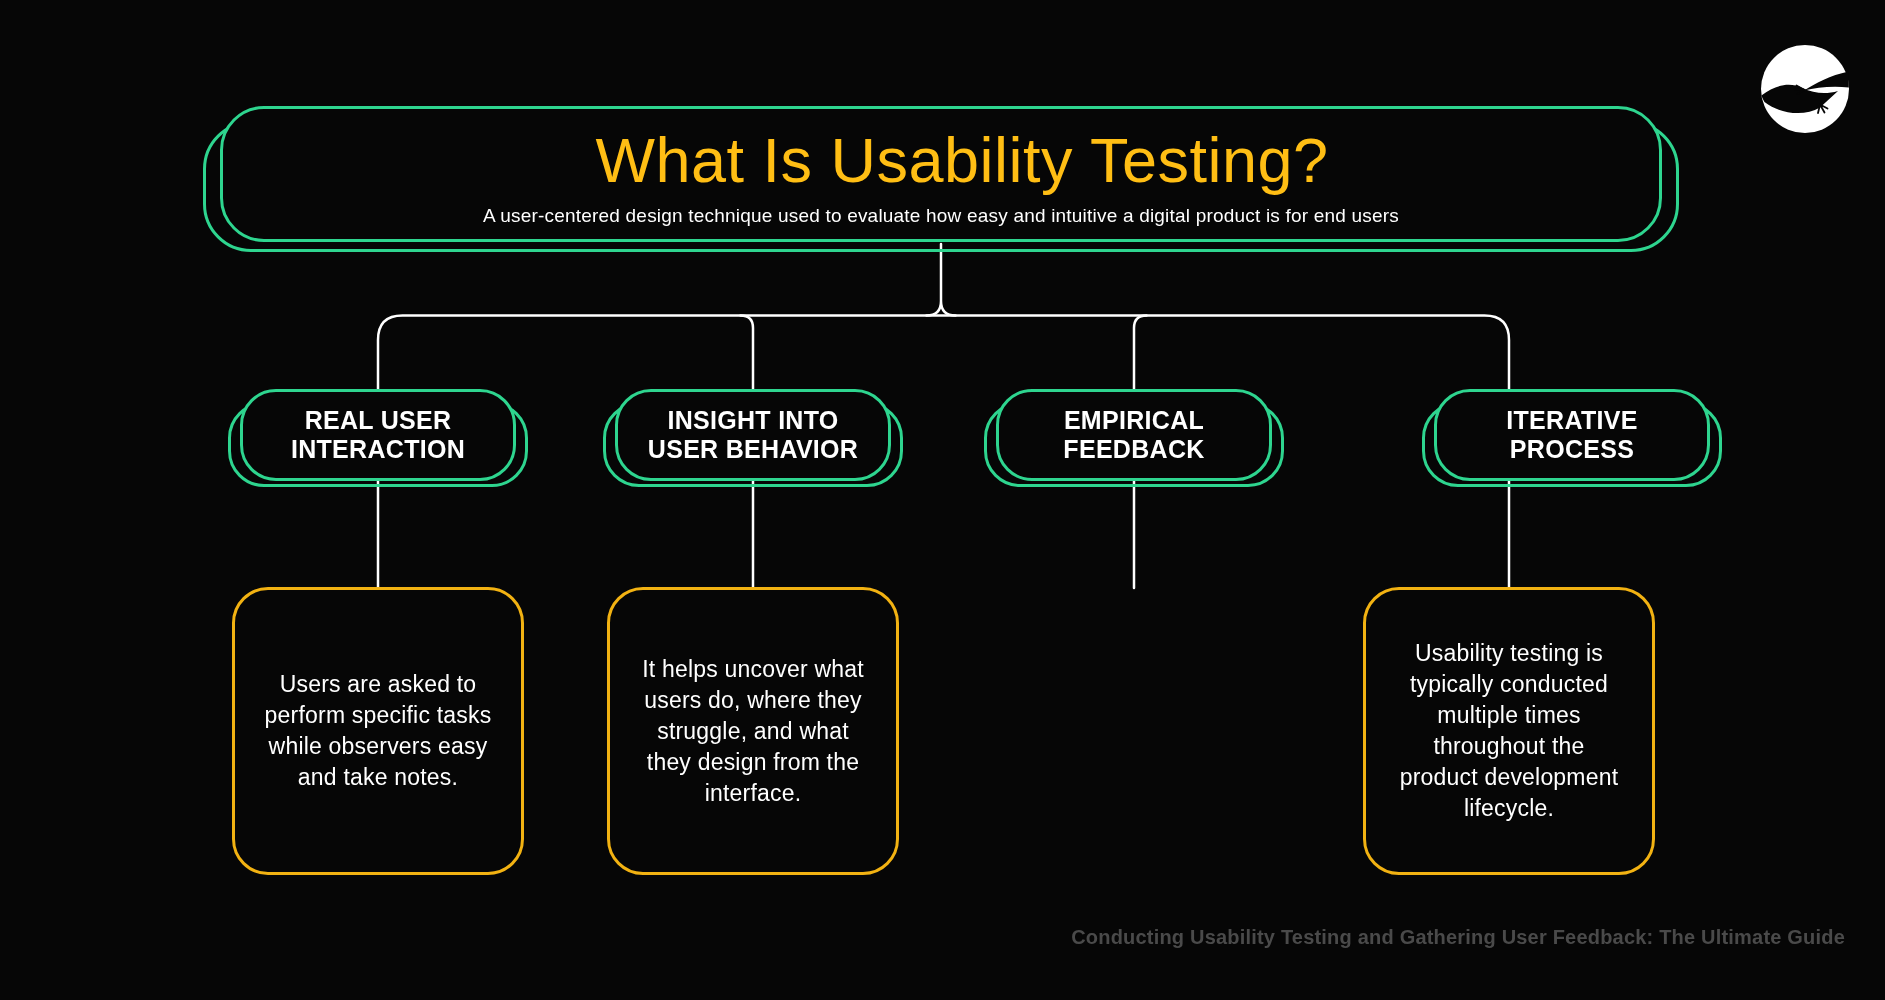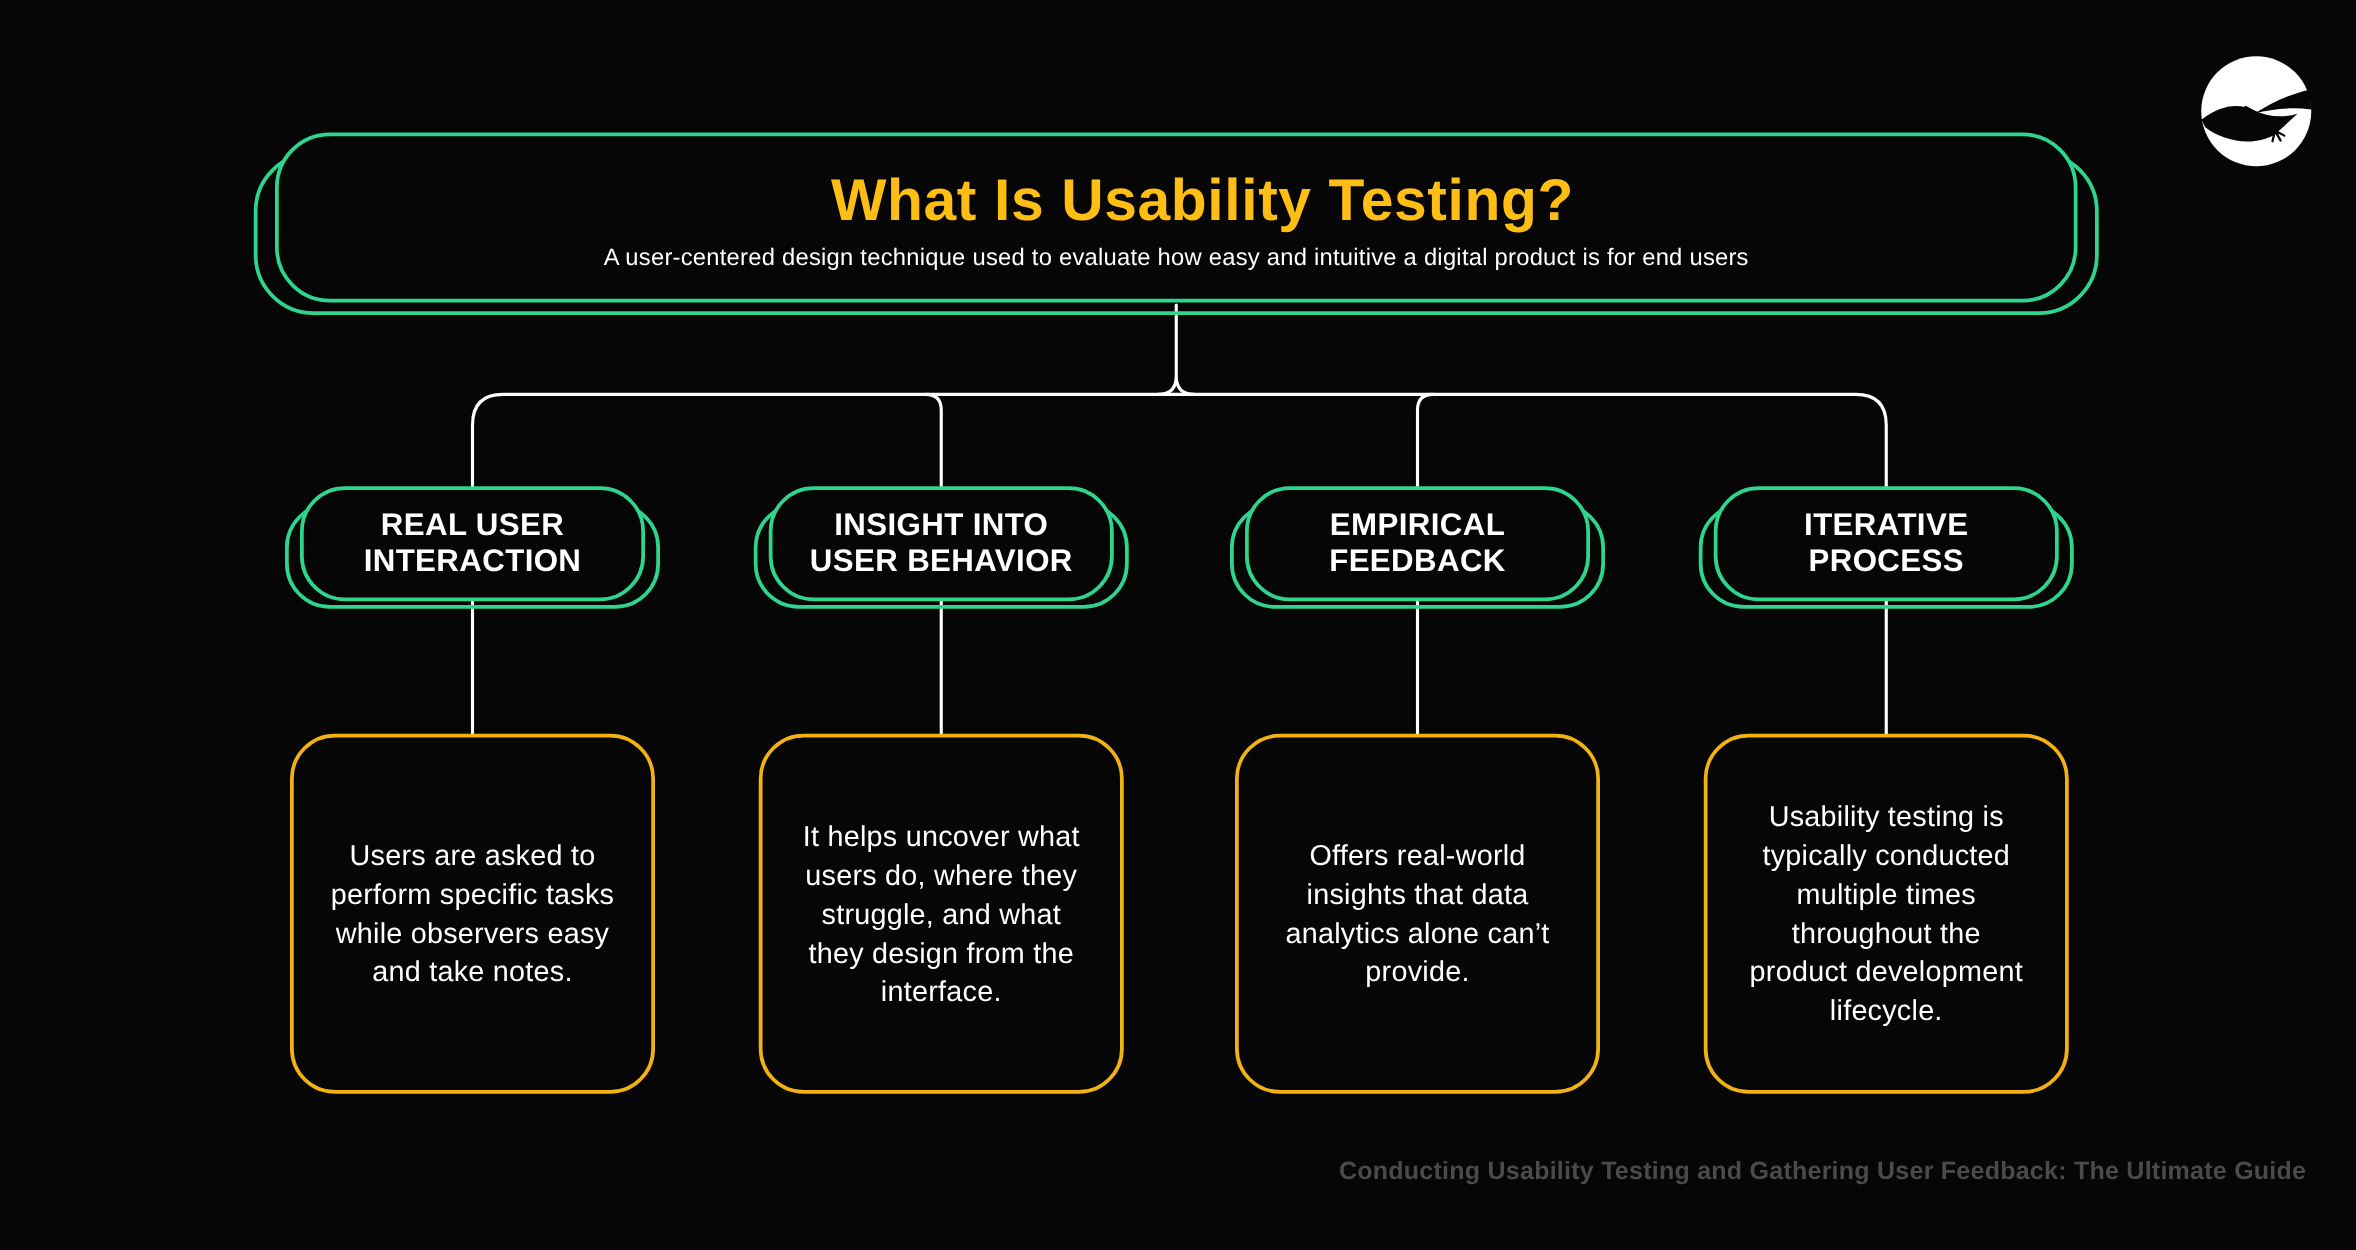--- a/index.html
+++ b/index.html
@@ -25,7 +25,7 @@
   .title-card{left:220px; top:106px; width:1442px; height:136px;}
   .title-card::before{left:-17px; right:-17px; top:15px; bottom:-10px; border-radius:48px;}
   .title-card .inner{border-radius:44px; gap:9px; padding-top:2px;}
-  .title-card h1{font-size:47px; font-weight:bold; letter-spacing:.5px; color:var(--title_yellow);margin-left:42px;}
+  .title-card h1{font-size:63px; font-weight:normal; letter-spacing:.5px; color:var(--title_yellow);margin-left:42px;}
   .title-card .subtitle{font-size:19px; font-weight:400; color:var(--text); letter-spacing:.2px;}
 
   

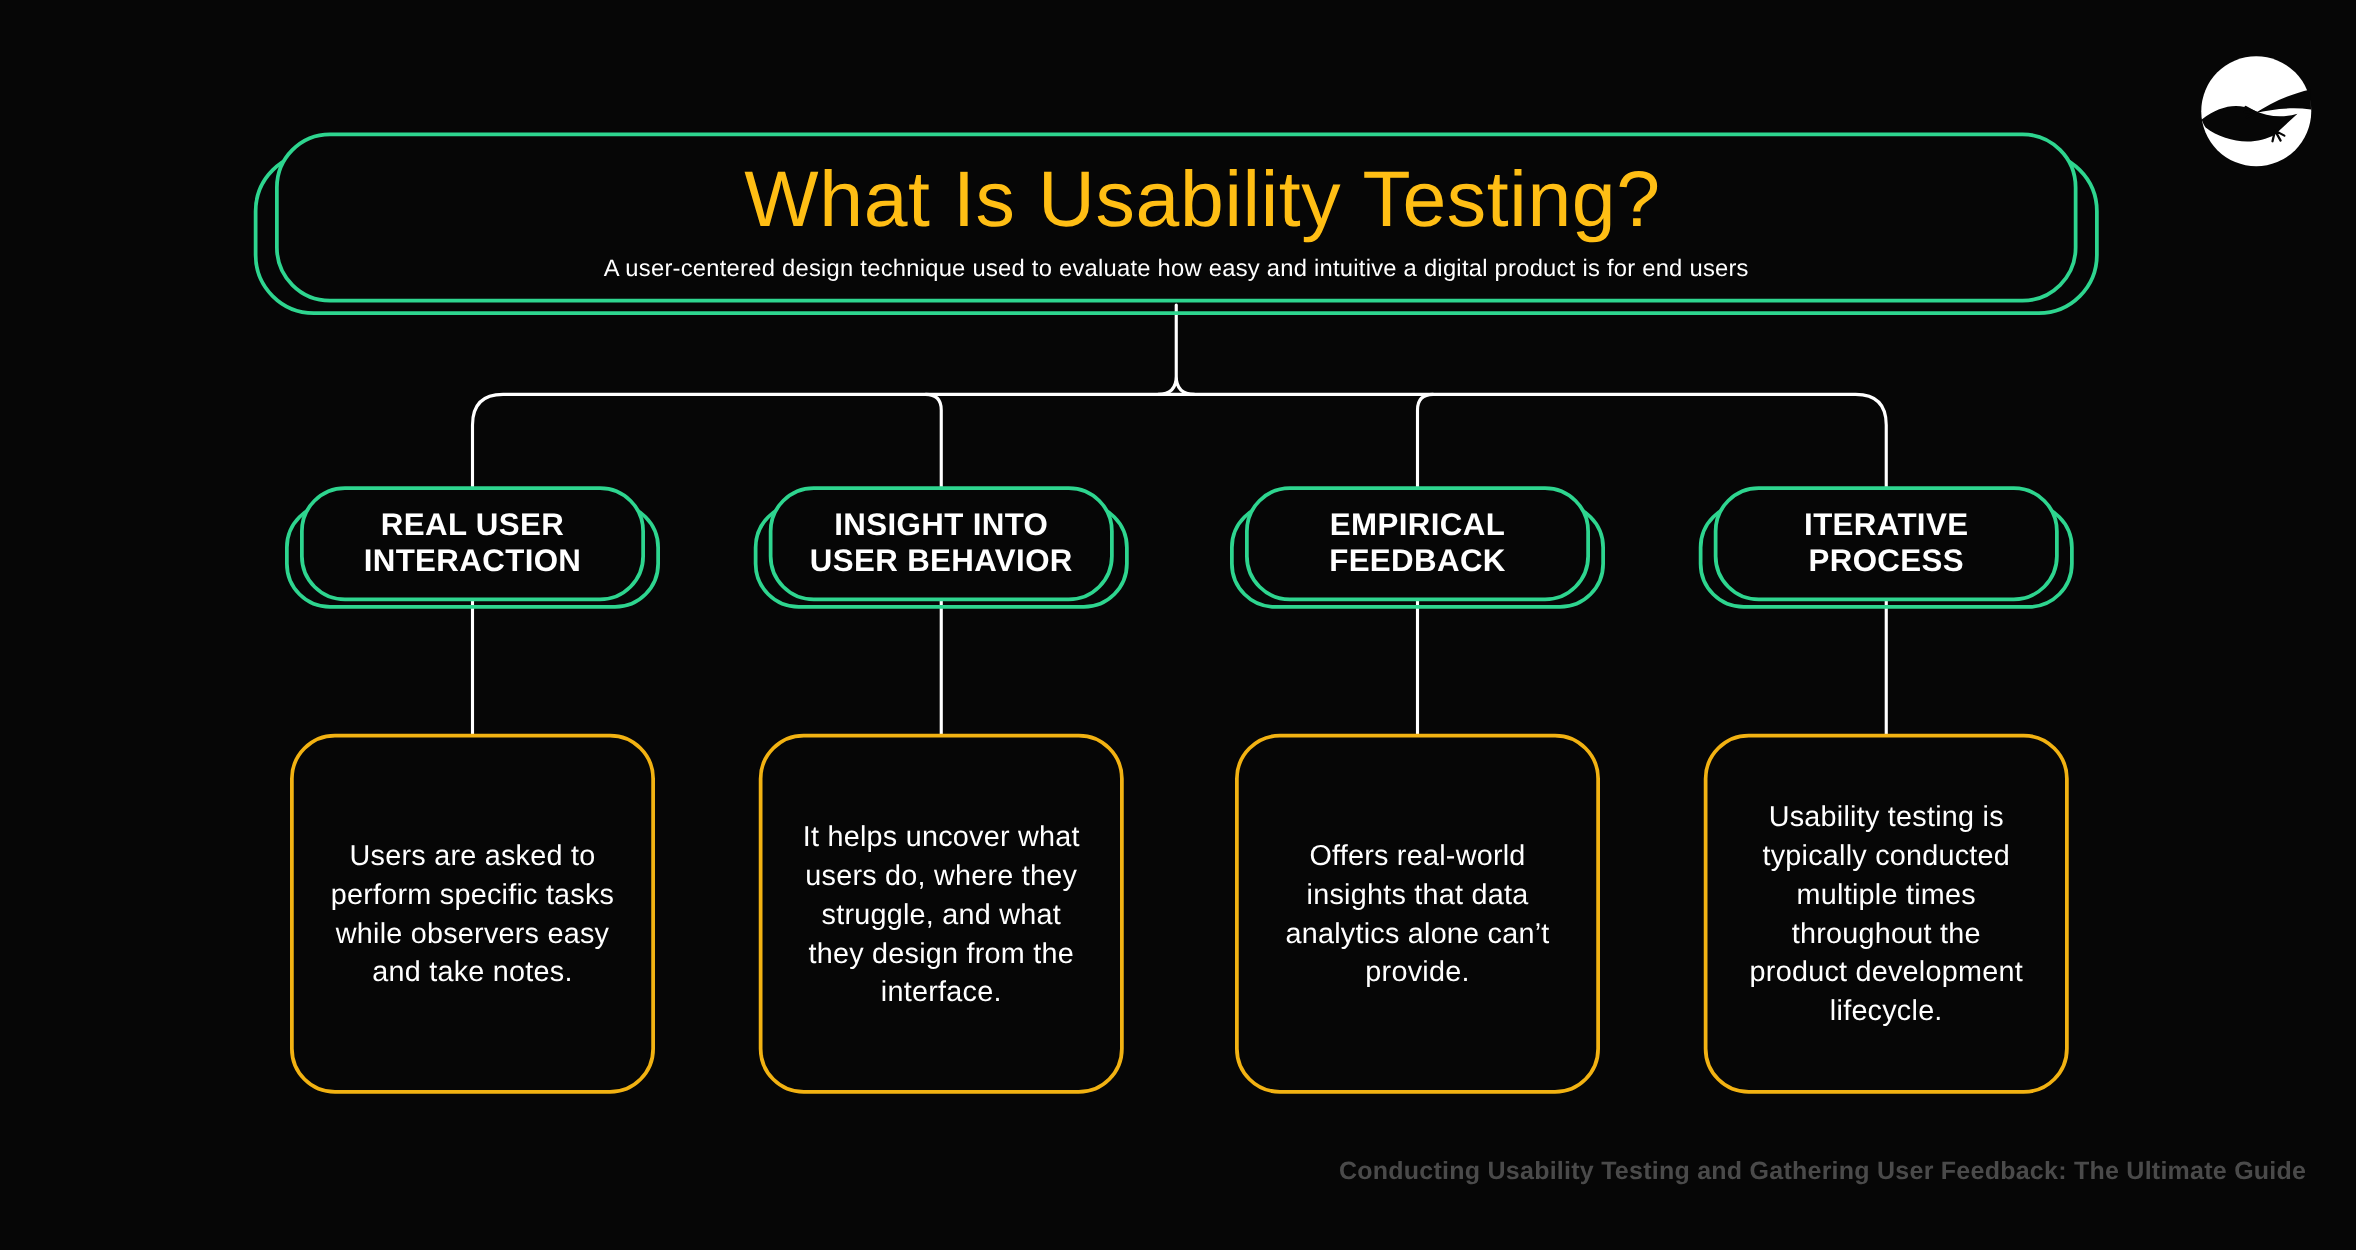--- a/index.html
+++ b/index.html
@@ -34,7 +34,7 @@
   .branch .inner{border-radius:36px; padding:0 18px;}
   .branch .label{font-size:25px; font-weight:bold; letter-spacing:.3px; line-height:1.18;
                  text-transform:uppercase; max-width:232px;}
-  .b1{left:240px;} .b2{left:615px;} .b3{left:996px;} .b4{left:1371px;}
+  .b1{left:240px;} .b2{left:615px;} .b3{left:996px;} .b4{left:1434px;}
 
   
   .desc{position:absolute; top:587px; width:292px; height:288px; background:var(--bg);

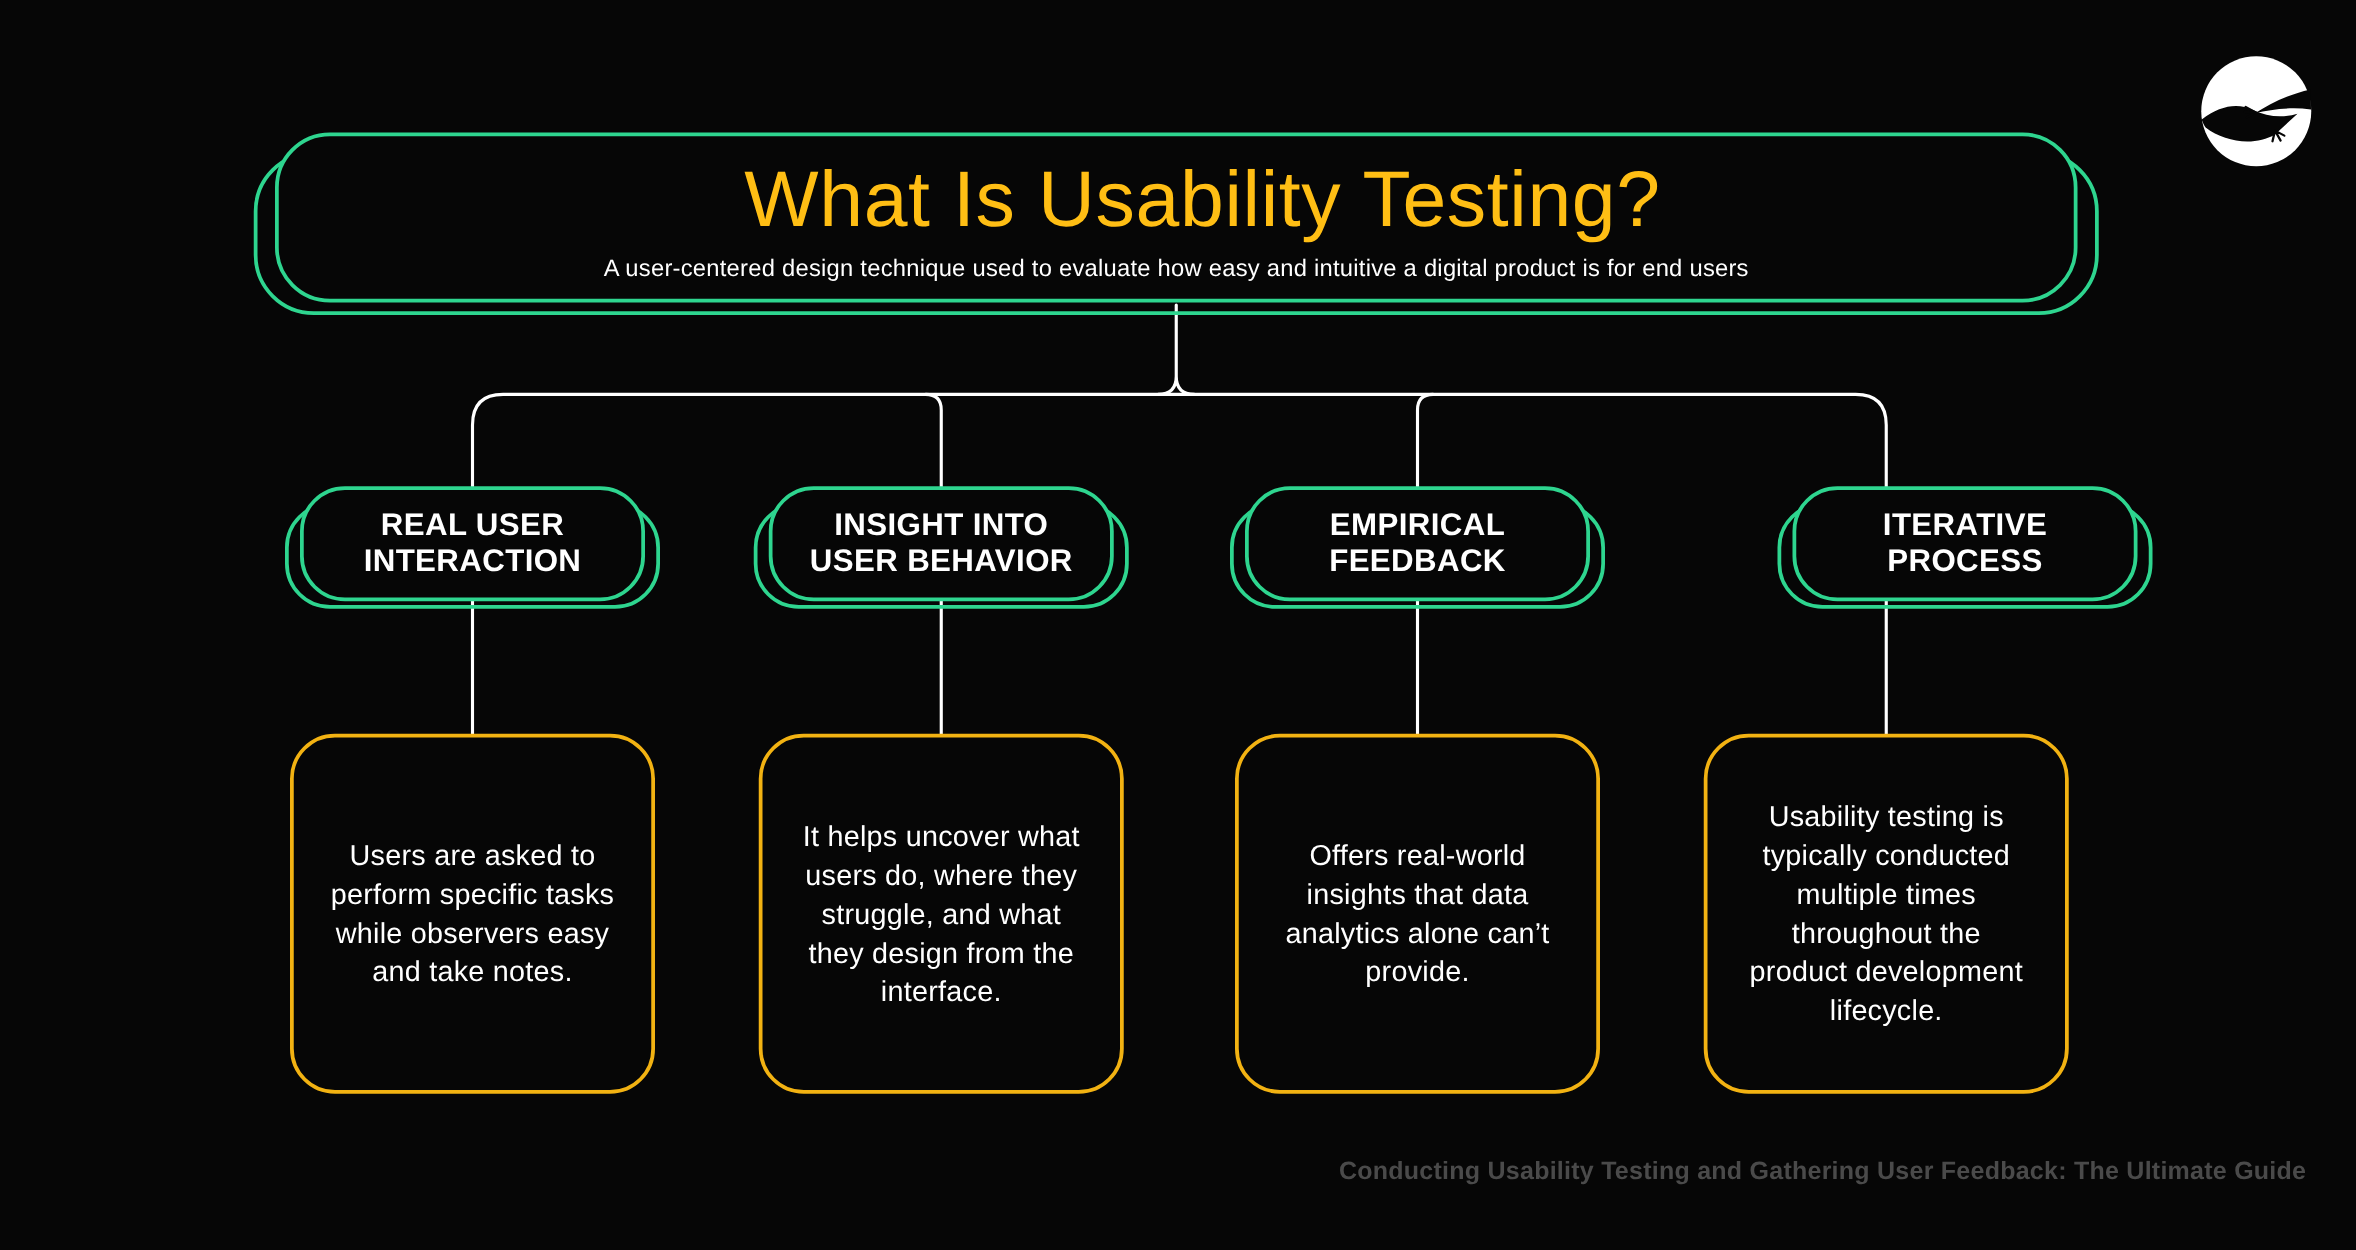--- a/index.html
+++ b/index.html
@@ -97,9 +97,6 @@
   <div class="desc d2">
     <p>It helps uncover what users do, where they struggle, and what they design from the interface.</p>
   </div>
-  <div class="desc d3">
-    <p>Offers real-world insights that data analytics alone can’t provide.</p>
-  </div>
   <div class="desc d4">
     <p>Usability testing is typically conducted multiple times throughout the product development lifecycle.</p>
   </div>

